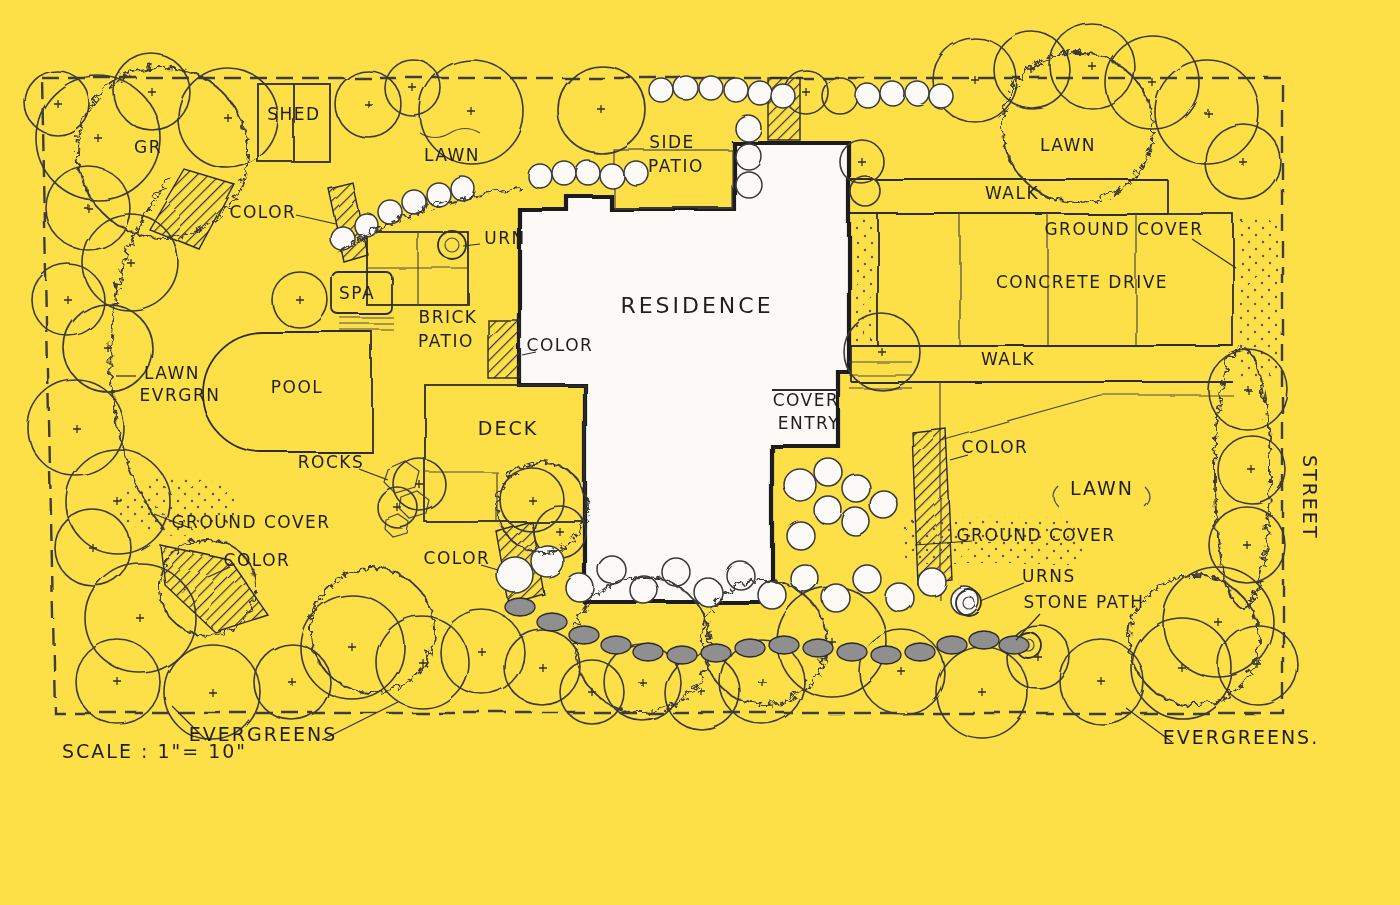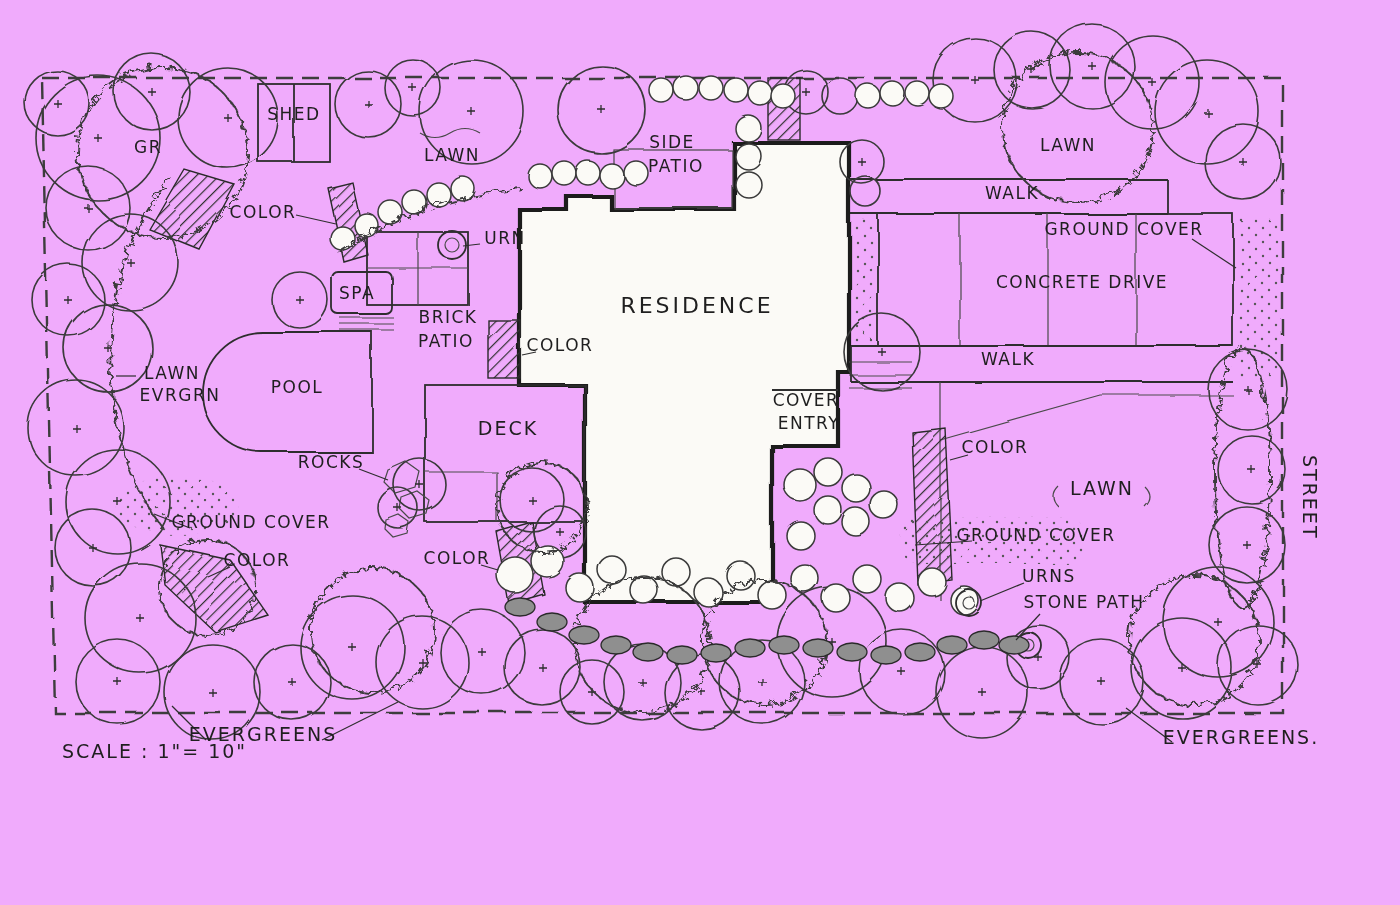--- a/index.html
+++ b/index.html
@@ -3,7 +3,7 @@
 <meta charset="utf-8">
 <style>
   html,body{margin:0;padding:0;background:#e9e7e1;}
-  .sheet{position:relative;width:1400px;height:905px;background:#f0abfc;overflow:hidden;
+  .sheet{position:relative;width:1400px;height:905px;background:#fde047;overflow:hidden;
          font-family:"DejaVu Sans",sans-serif;}
   svg{position:absolute;left:0;top:0;}
   .tree{fill:none;stroke:#3a3a3a;stroke-width:1.6;}

